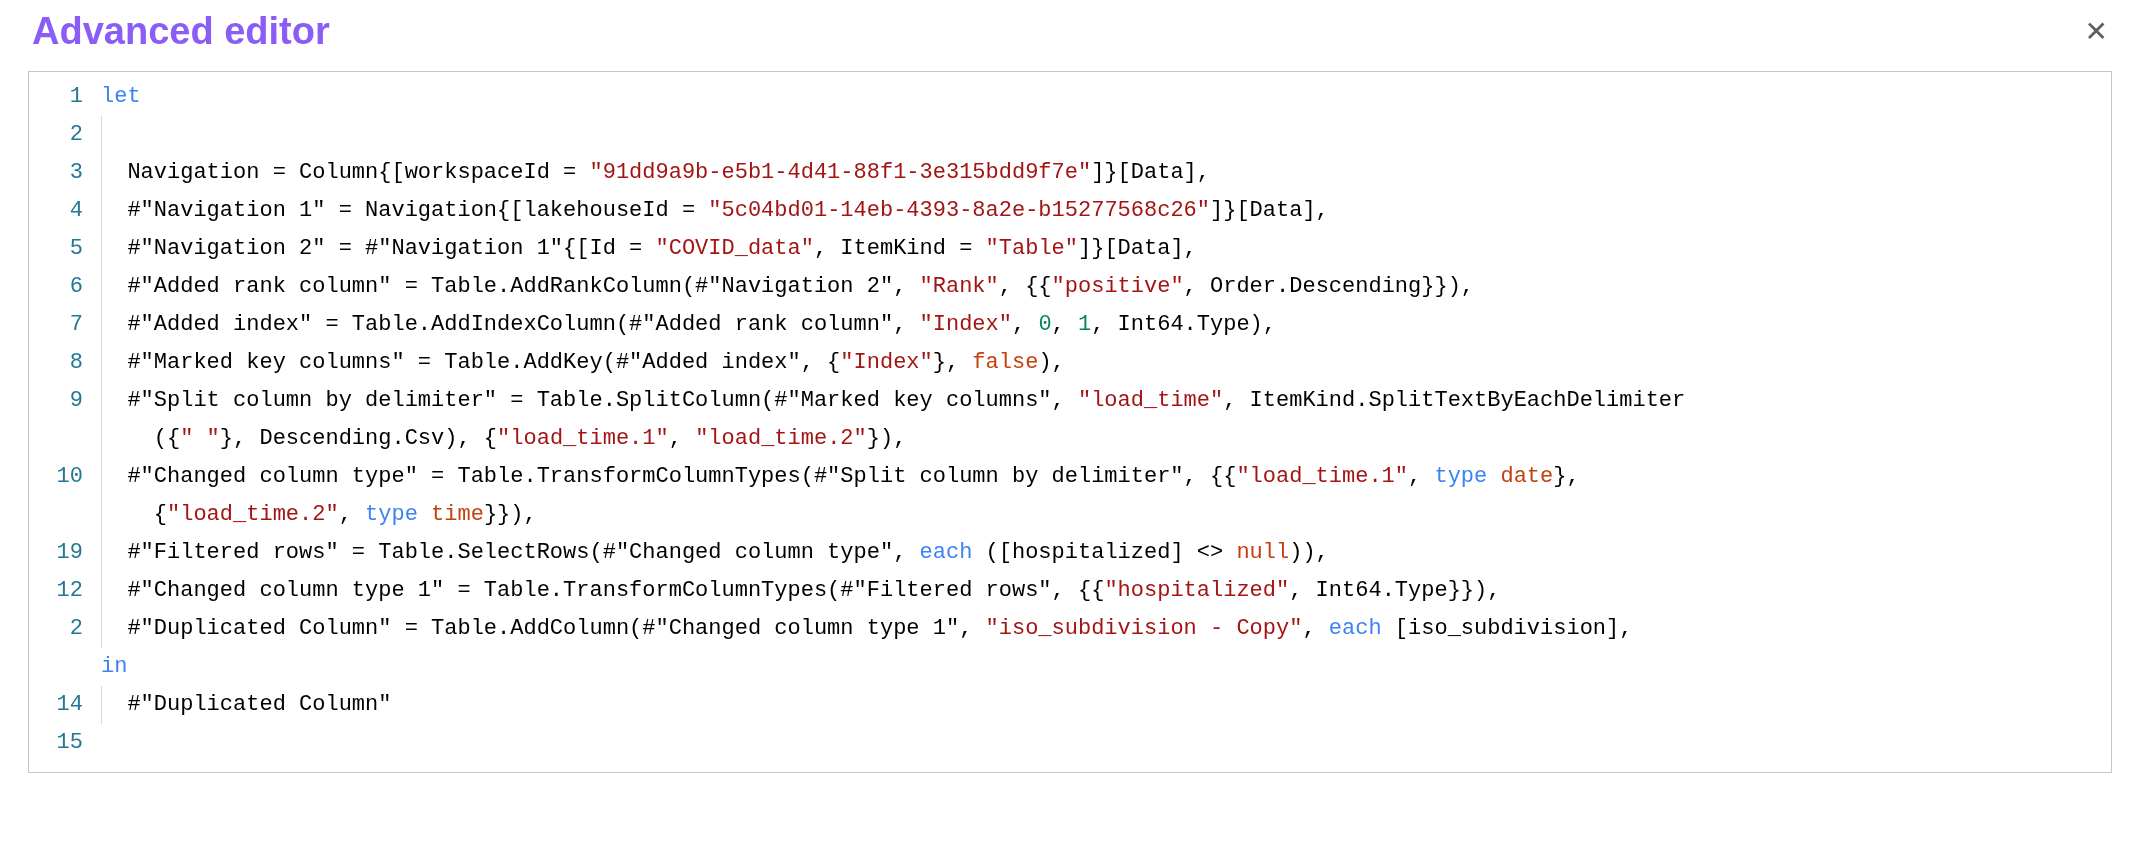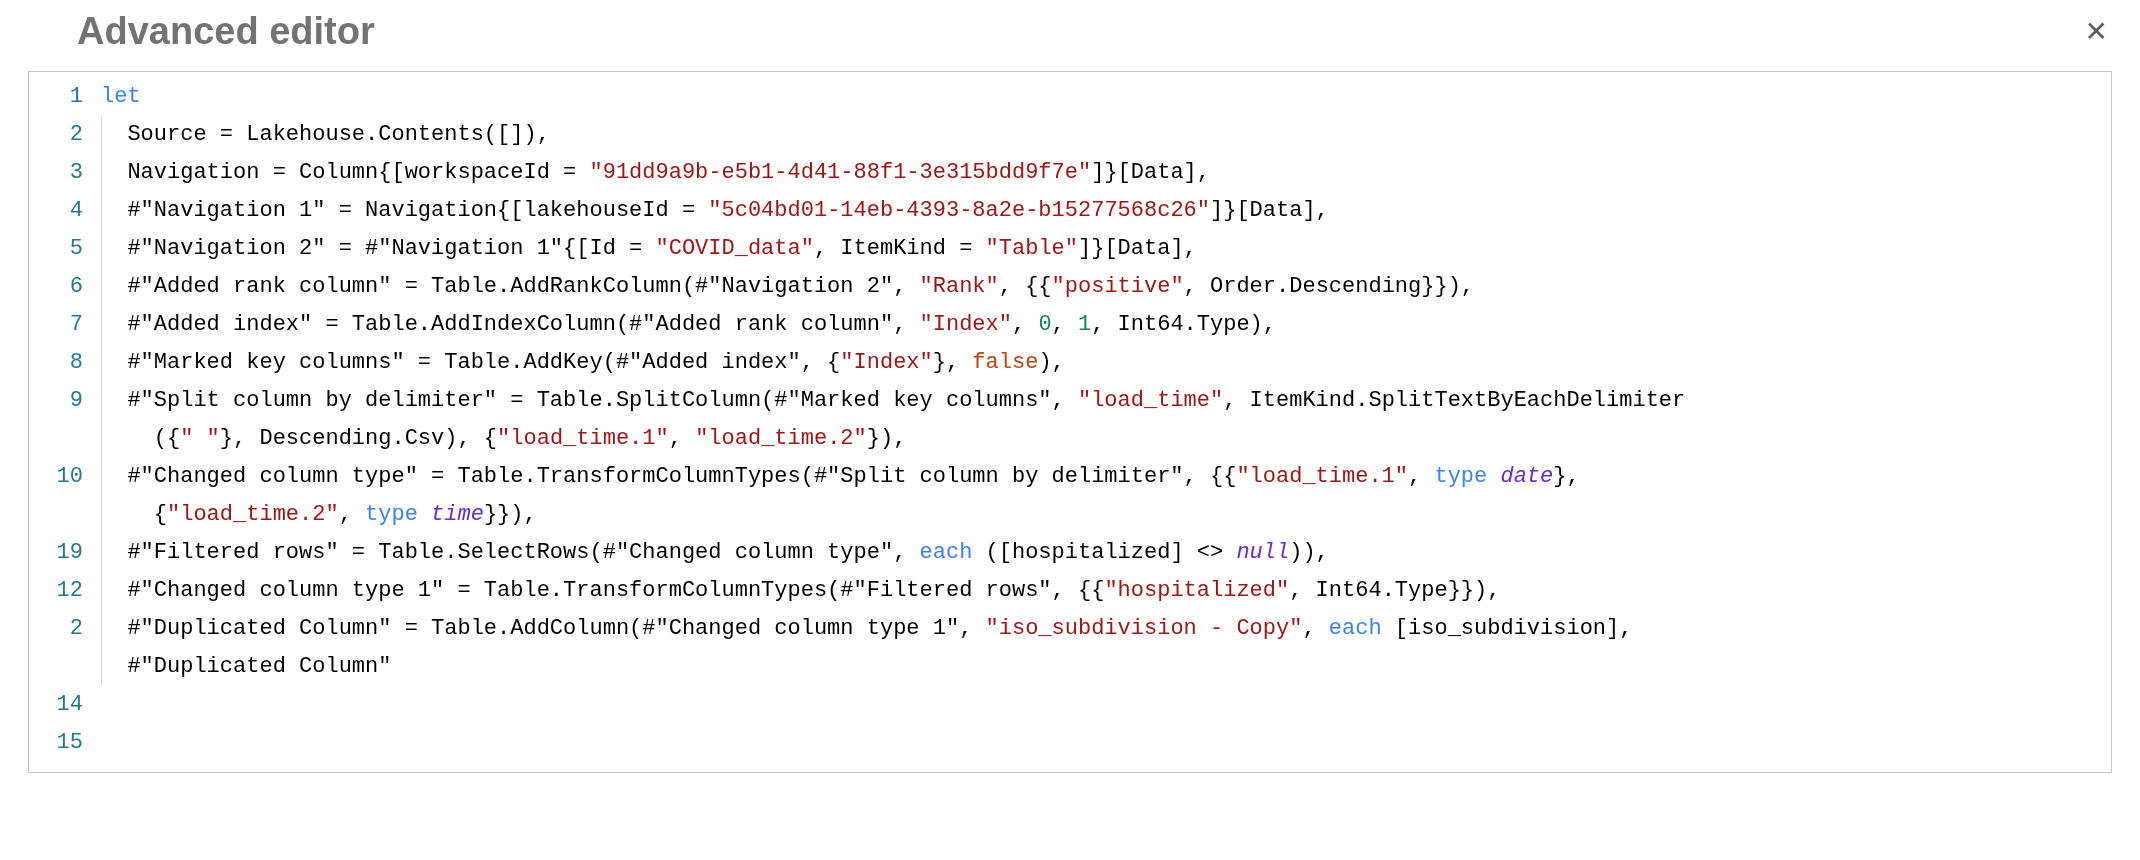--- a/index.html
+++ b/index.html
@@ -21,8 +21,7 @@
   .title {
     font-size: 38px;
     font-weight: 600;
-    color: #737373;
-    margin-left: 45px;
+    color: #8b5cf6;
   }
   .close-btn {
     font-size: 28px;

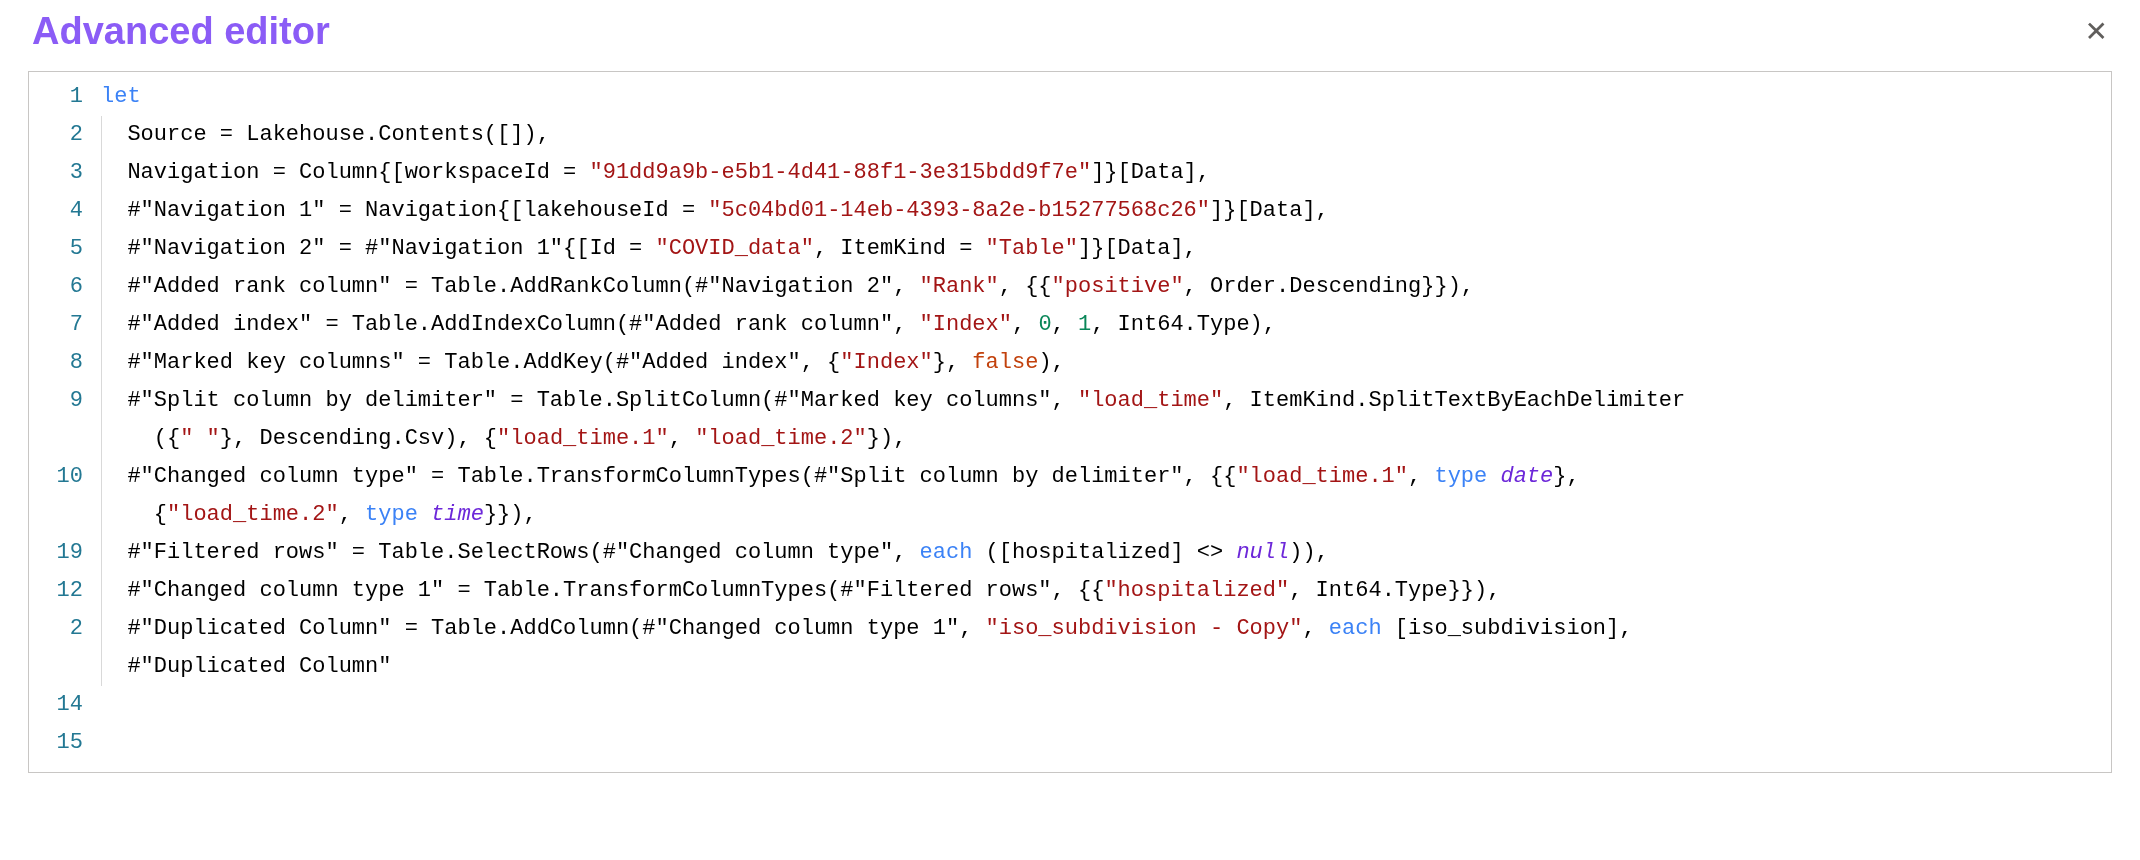--- a/index.html
+++ b/index.html
@@ -110,7 +110,7 @@
 
       <div class="line"><span class="kw">let</span></div>
 
-      <div class="line"><span class="indent-guide"></span><span class="id">  Source = Lakehouse.Contents([]),</span></div>
+      <div class="line"><span class="indent-guide"></span></div>
 
       <div class="line"><span class="indent-guide"></span><span class="id">  Navigation = Column{[workspaceId = </span><span class="str">"91dd9a9b-e5b1-4d41-88f1-3e315bdd9f7e"</span><span class="id">]}[Data],</span></div>
 

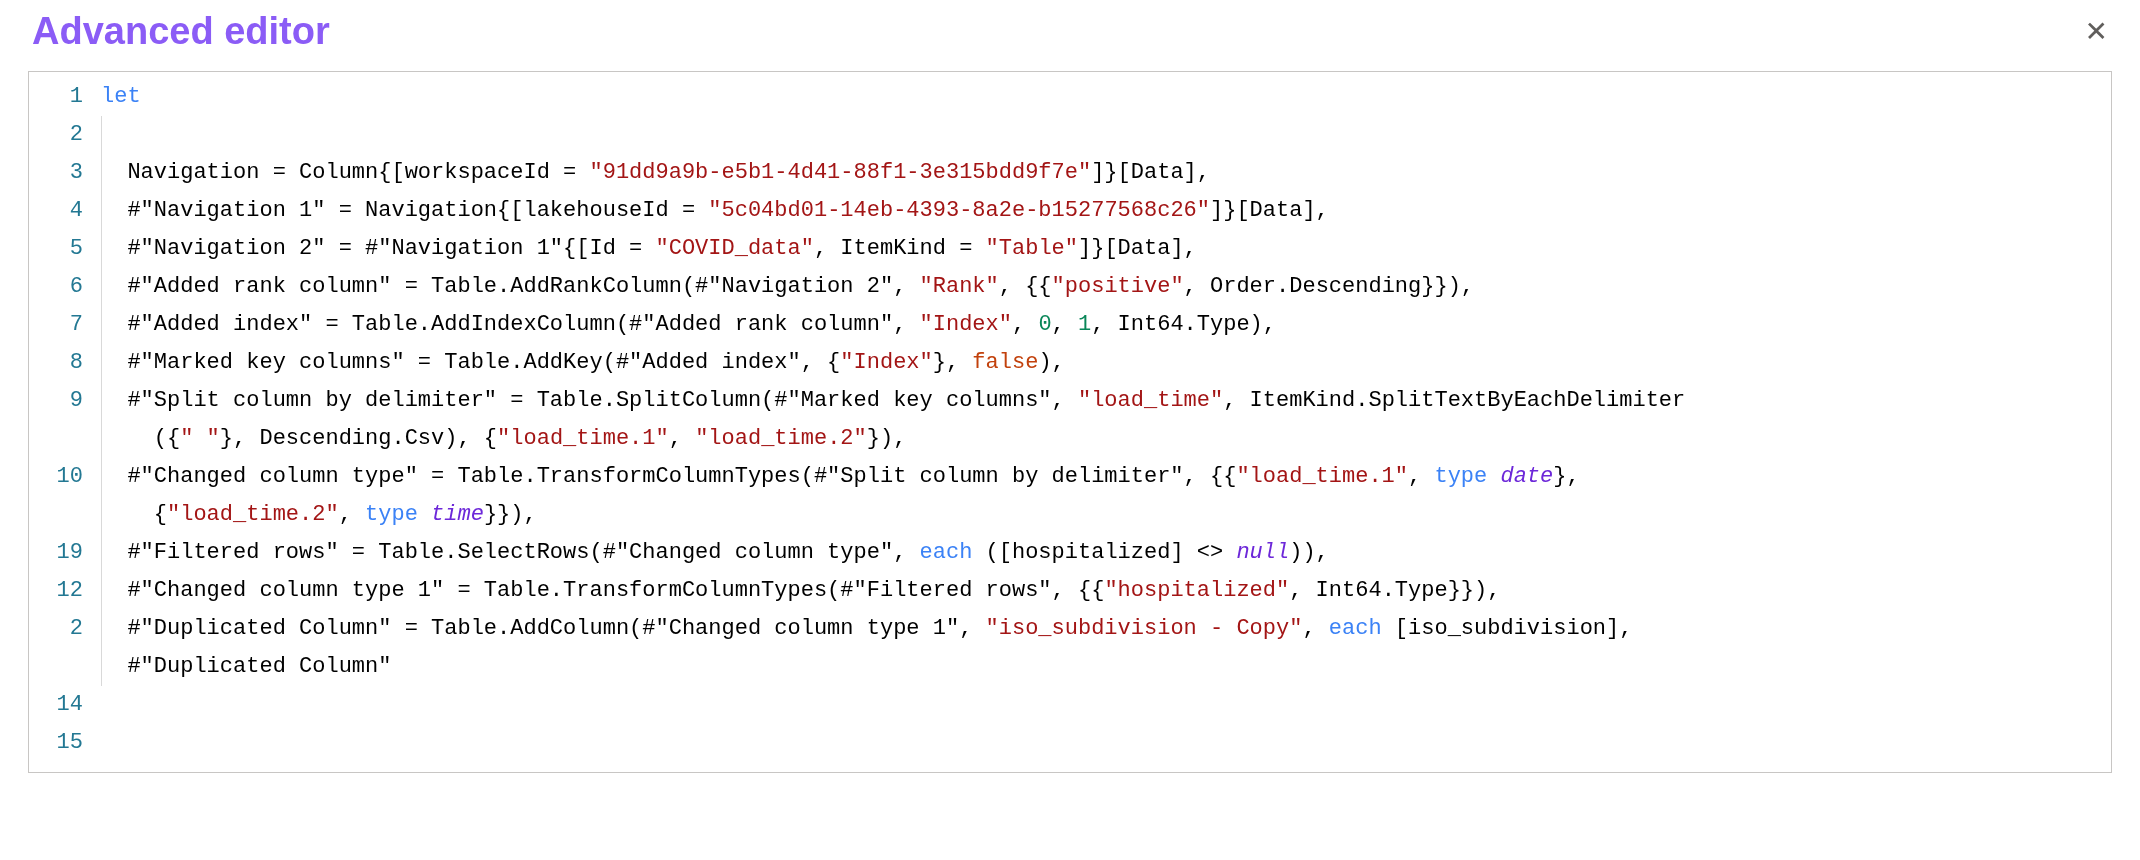--- a/index.html
+++ b/index.html
@@ -70,7 +70,7 @@
     border-left: 1px solid #d9d9d9;
   }
   .kw   { color: #3b82f6; }    
-  .tkw  { color: #6d28d9; font-style: italic; }    
+  .tkw  { color: #c2410c; }    
   .str  { color: #a31515; }    
   .num  { color: #098658; }    
   .bool { color: #c2410c; }    

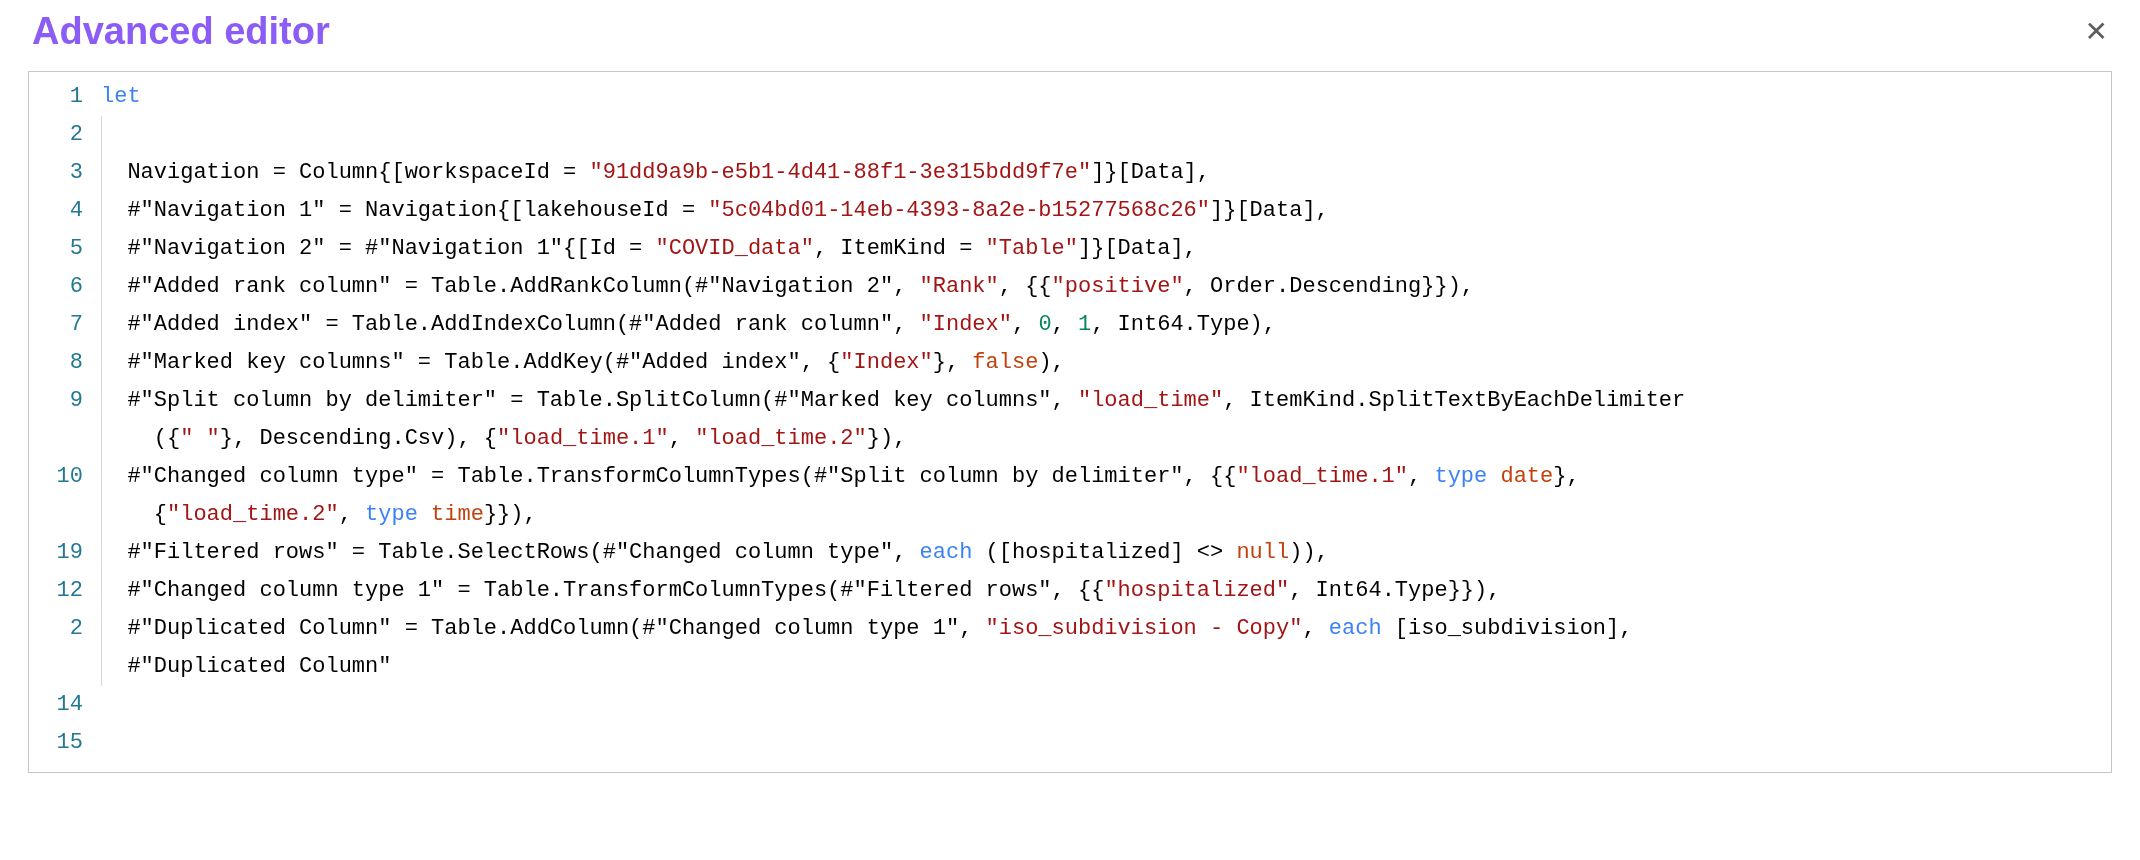--- a/index.html
+++ b/index.html
@@ -139,6 +139,7 @@
       <div class="line"><span class="indent-guide"></span><span class="id">  #"Duplicated Column" = Table.AddColumn(#"Changed column type 1", </span><span class="str">"iso_subdivision - Copy"</span><span class="id">, </span><span class="kw">each</span><span class="id"> [iso_subdivision], </span></div>
 
 
+      <div class="line"><span class="kw">in</span></div>
 
       <div class="line"><span class="indent-guide"></span><span class="id">  #"Duplicated Column"</span></div>
     </div>

